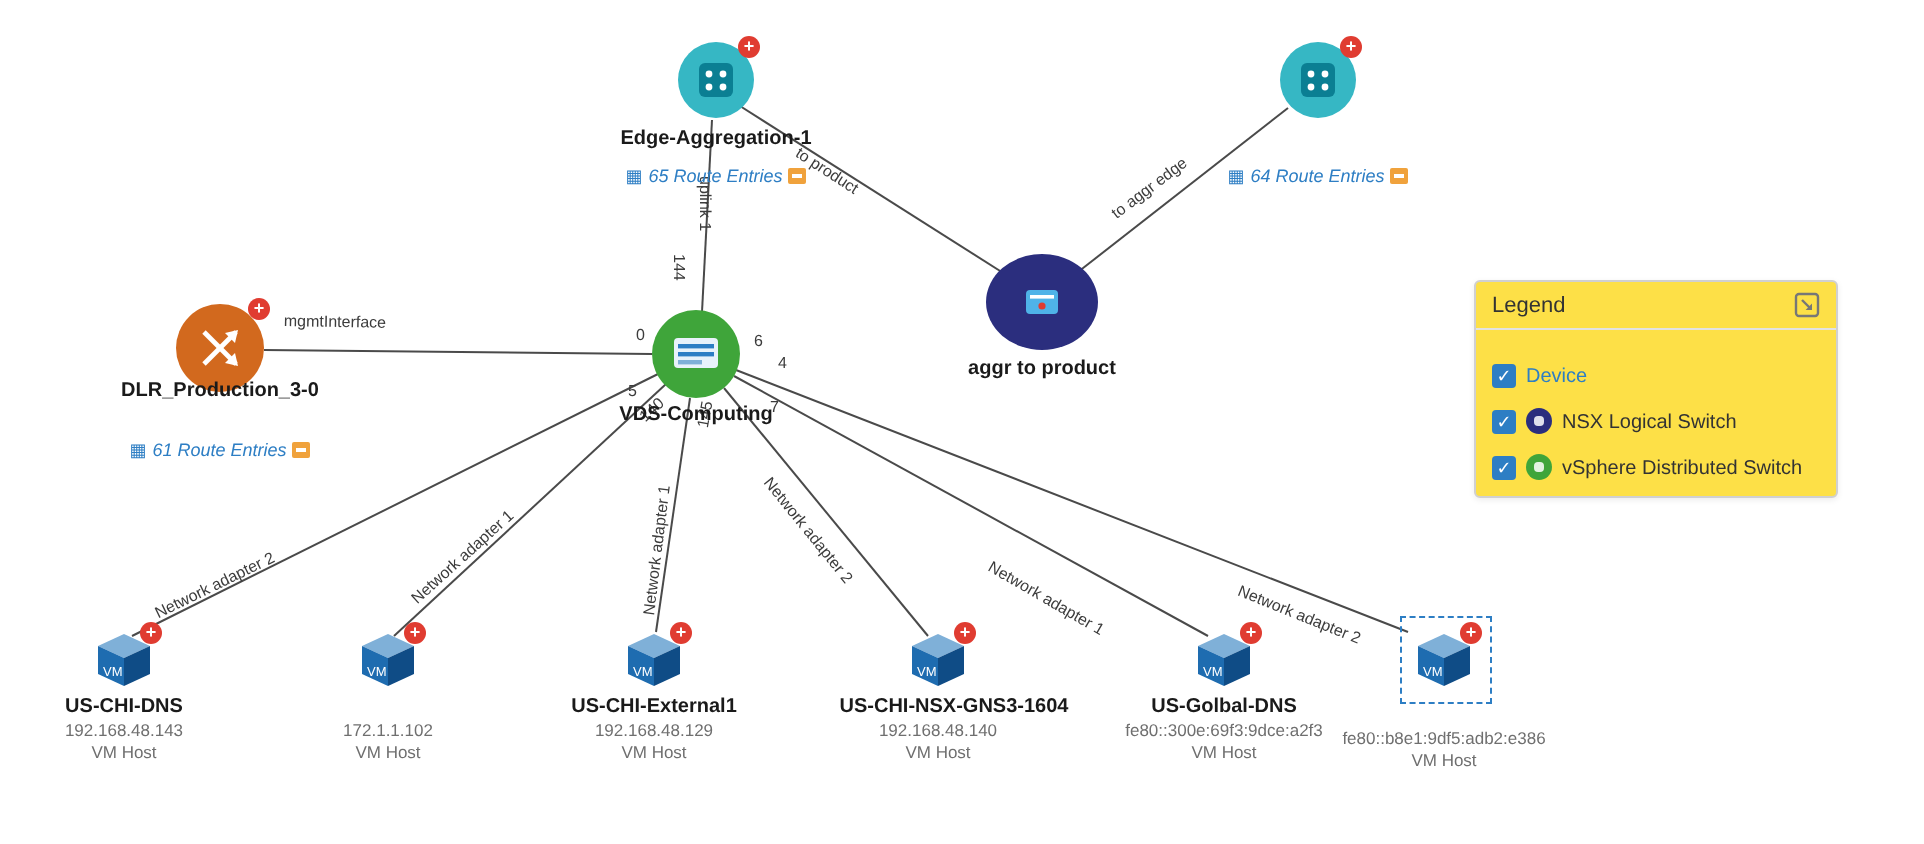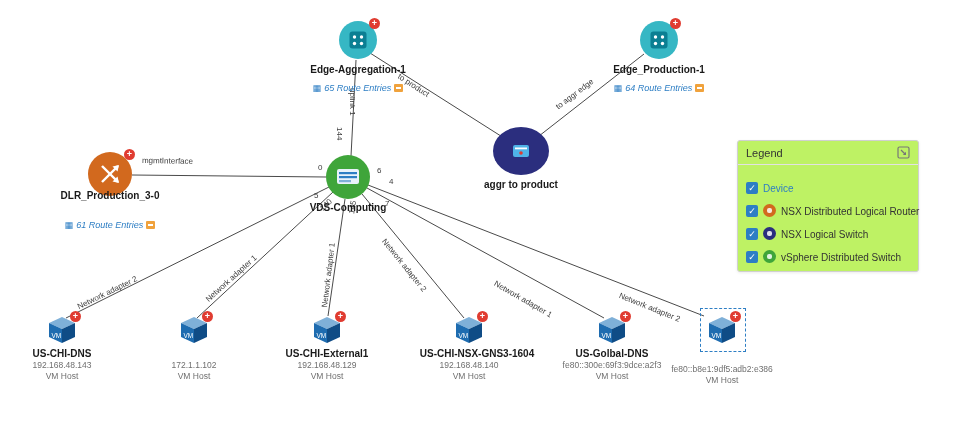--- a/index.html
+++ b/index.html
@@ -109,7 +109,6 @@
     </svg>
     <span class="plus-badge"></span>
   </div>
-  <div class="node-label" style="left:584px;top:64px;">Edge_Production-1</div>
   <div class="route-row" style="left:584px;top:83px;">
     <span class="tbl-ic">▦</span>
     <span class="route-text">64 Route Entries</span>

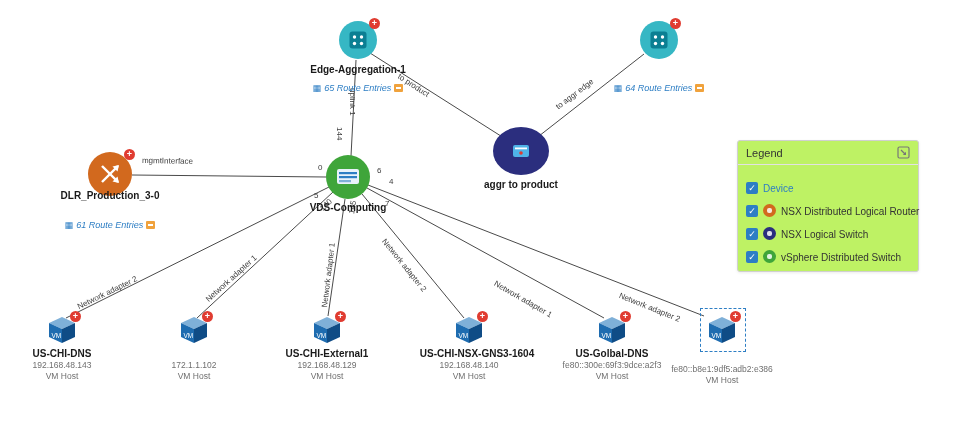--- a/index.html
+++ b/index.html
@@ -24,7 +24,7 @@
   .host svg{display:block;}
   .sel-box{position:absolute;border:1px dashed #2d7ec4;}
   
-  .legend{position:absolute;left:737px;top:140px;width:180px;background:#bef264;border:1px solid #d0d0d0;
+  .legend{position:absolute;left:737px;top:140px;width:180px;background:#fde047;border:1px solid #d0d0d0;
           border-radius:3px;box-shadow:0 1px 3px rgba(0,0,0,.08);}
   .legend-header{display:flex;align-items:center;justify-content:space-between;
                  padding:5px 8px;border-bottom:1px solid #e2e2e2;font-size:11px;color:#333;}

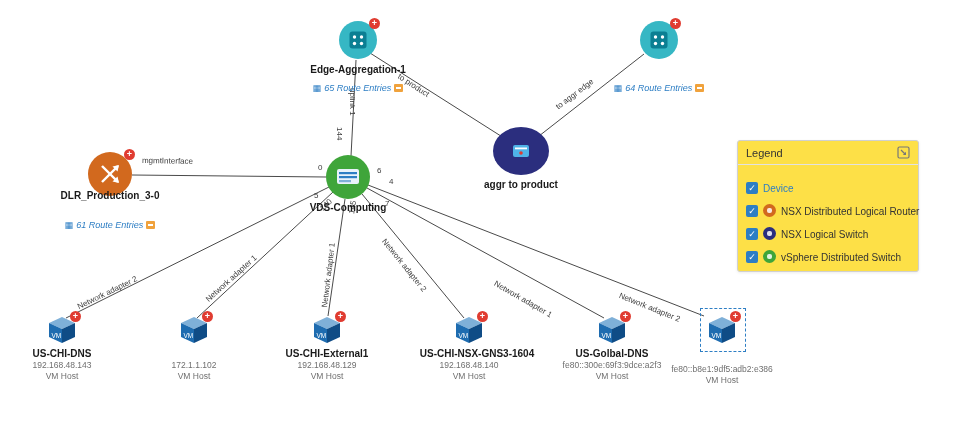--- a/index.html
+++ b/index.html
@@ -244,11 +244,6 @@
       </div>
       <div class="legend-row">
         <span class="lcb"></span>
-        <span class="lgi c-orange"></span>
-        <span class="legend-label">NSX Distributed Logical Router</span>
-      </div>
-      <div class="legend-row">
-        <span class="lcb"></span>
         <span class="lgi c-navy"></span>
         <span class="legend-label">NSX Logical Switch</span>
       </div>

